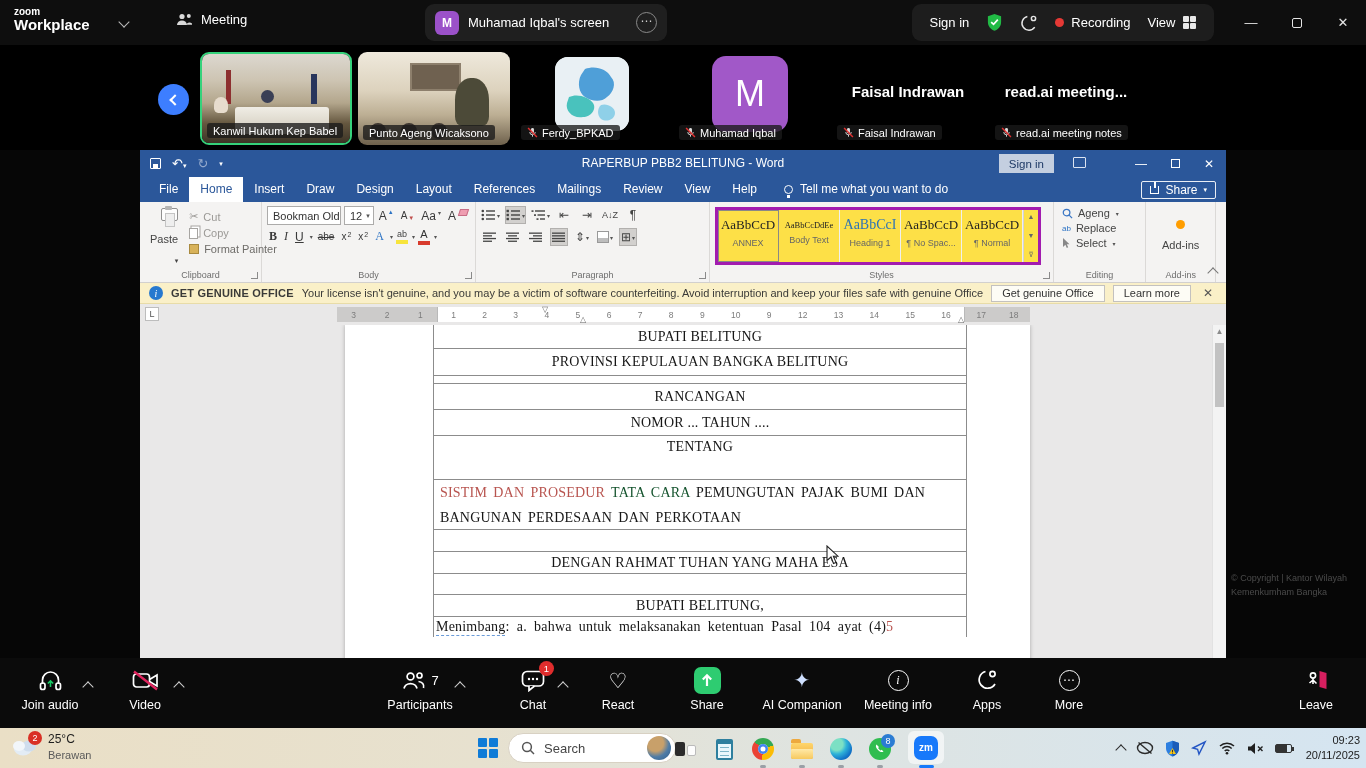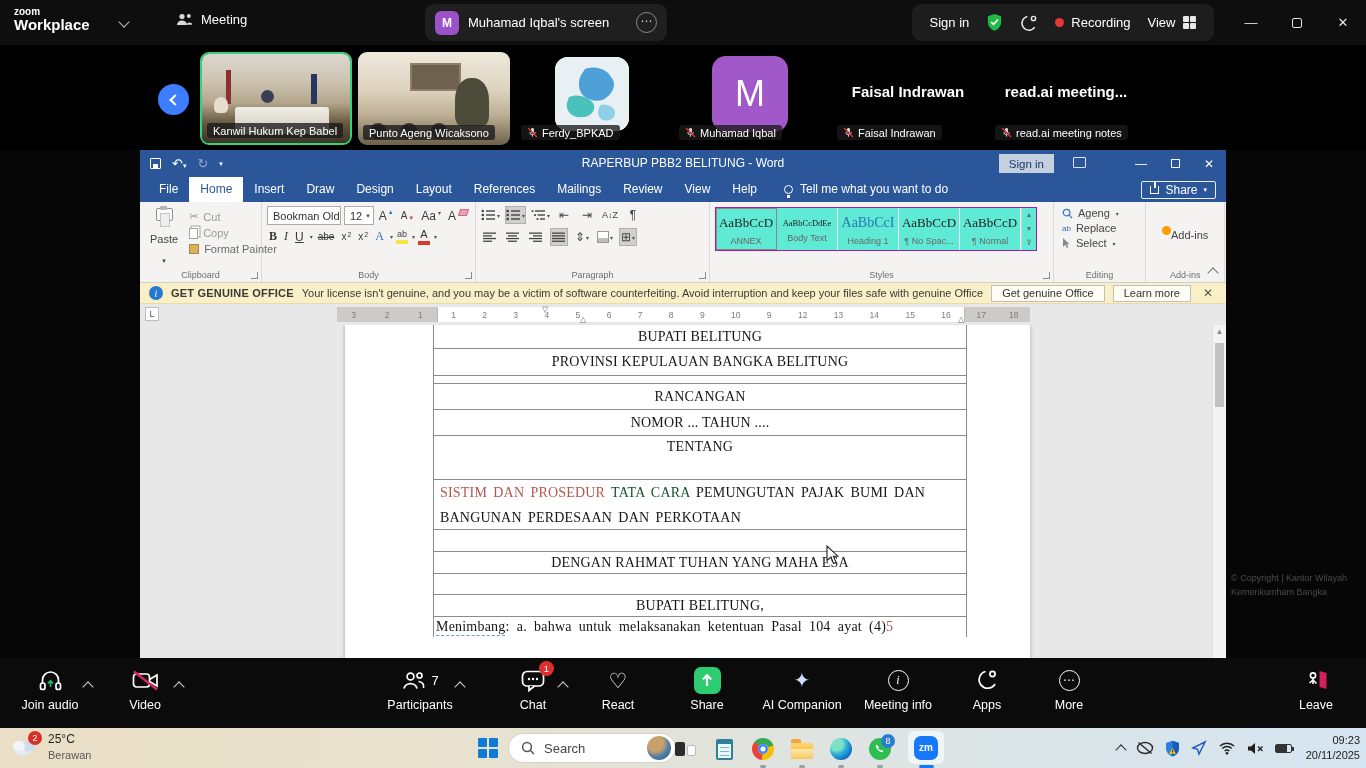--- a/index.html
+++ b/index.html
@@ -107,7 +107,7 @@
 .pic{display:flex;align-items:center;justify-content:center;min-width:18px;height:18px;color:#444;font-size:12px}
 .pic.sel{background:#d2d0ce;border:1px solid #b2b0ae}
 .g-styles{width:344px;display:flex}
-.stylebox{display:flex;border:1px solid #a21caf;background:#5eead4;height:44px;margin-top:1px}
+.stylebox{display:flex;border:3px solid #a21caf;background:#fde047;height:58px;margin-top:1px}
 .styleitem{width:61px;padding:7px 2px 2px;text-align:center;border-right:1px solid #efefef}
 .styleitem.sel{outline:1.5px solid #8a8886;outline-offset:-1.5px}
 .sp{font-family:"Liberation Serif",serif;font-size:13px;color:#222;white-space:nowrap;overflow:hidden}

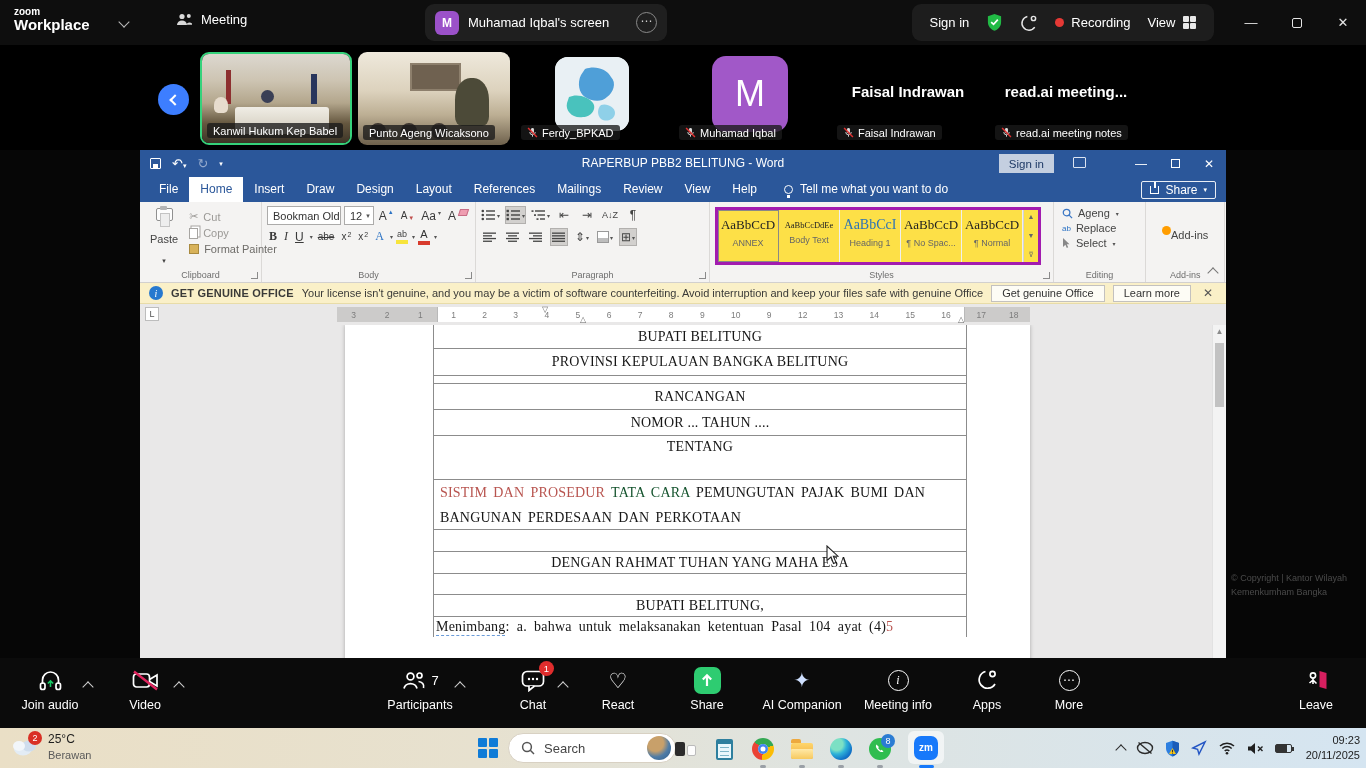--- a/index.html
+++ b/index.html
@@ -79,7 +79,7 @@
 .rg-label{position:absolute;left:0;right:0;bottom:2px;text-align:center;font-size:9px;color:#6e6e6e}
 .dlg{position:absolute;right:3px;bottom:3px;width:7px;height:7px;border-right:1.3px solid #8a8a8a;border-bottom:1.3px solid #8a8a8a}
 .g-clip{display:flex;gap:6px}
-.paste-col{display:flex;flex-direction:column;align-items:center;gap:12px;font-size:11px;color:#444;padding:2px 5px}
+.paste-col{display:flex;flex-direction:column;align-items:flex-end;gap:12px;font-size:11px;color:#444;padding:2px 5px}
 .clipic{width:17px;height:22px;border:1.5px solid #909090;border-radius:2px;background:#fdfdfd;position:relative}
 .clipic:before{content:"";position:absolute;left:3px;top:-3px;width:7px;height:4px;background:#b5b5b5;border-radius:1px}
 .clipic:after{content:"";position:absolute;left:3px;top:4px;width:8px;height:12px;background:#eee;border:1px solid #c4c4c4}

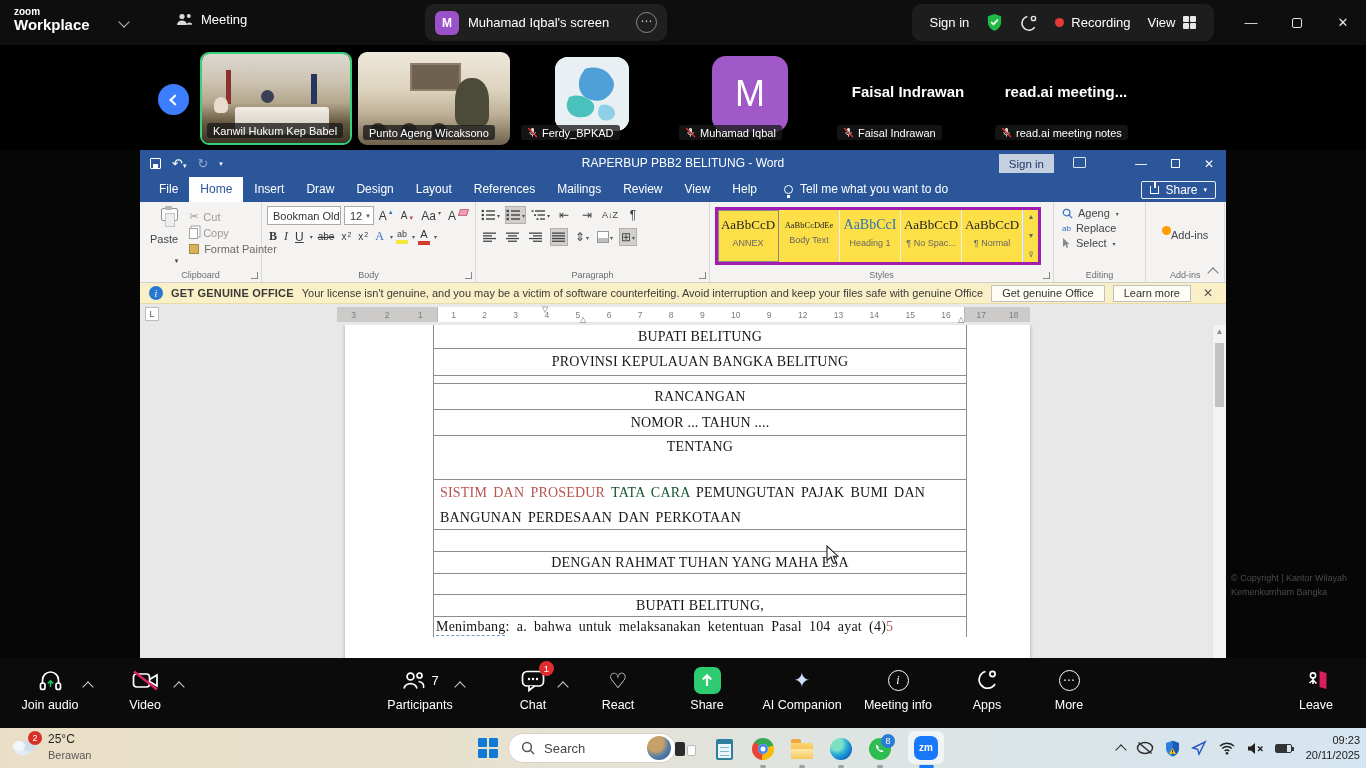--- a/index.html
+++ b/index.html
@@ -117,7 +117,7 @@
 .style-scroll{width:15px;border-left:1px solid #d5d3d1;display:flex;flex-direction:column;align-items:center;justify-content:space-between;padding:3px 0;color:#666;font-size:7px}
 .g-edit{display:flex;flex-direction:column;gap:3px;padding:5px 8px 15px;font-size:11px;color:#444}
 .ed-row{display:flex;align-items:center;gap:5px;white-space:nowrap}
-.g-add{display:flex;align-items:center;justify-content:center;padding:0 16px 14px;font-size:11px;color:#444}
+.g-add{display:flex;flex-direction:column;align-items:center;justify-content:center;padding:0 16px 14px;font-size:11px;color:#444}
 .orangedot{width:9px;height:9px;border-radius:50%;background:#ff9d00;margin-bottom:10px}
 .rib-collapse{position:absolute;right:9px;bottom:5px;width:8px;height:8px;border-left:1.5px solid #777;border-top:1.5px solid #777;transform:rotate(45deg)}
 

